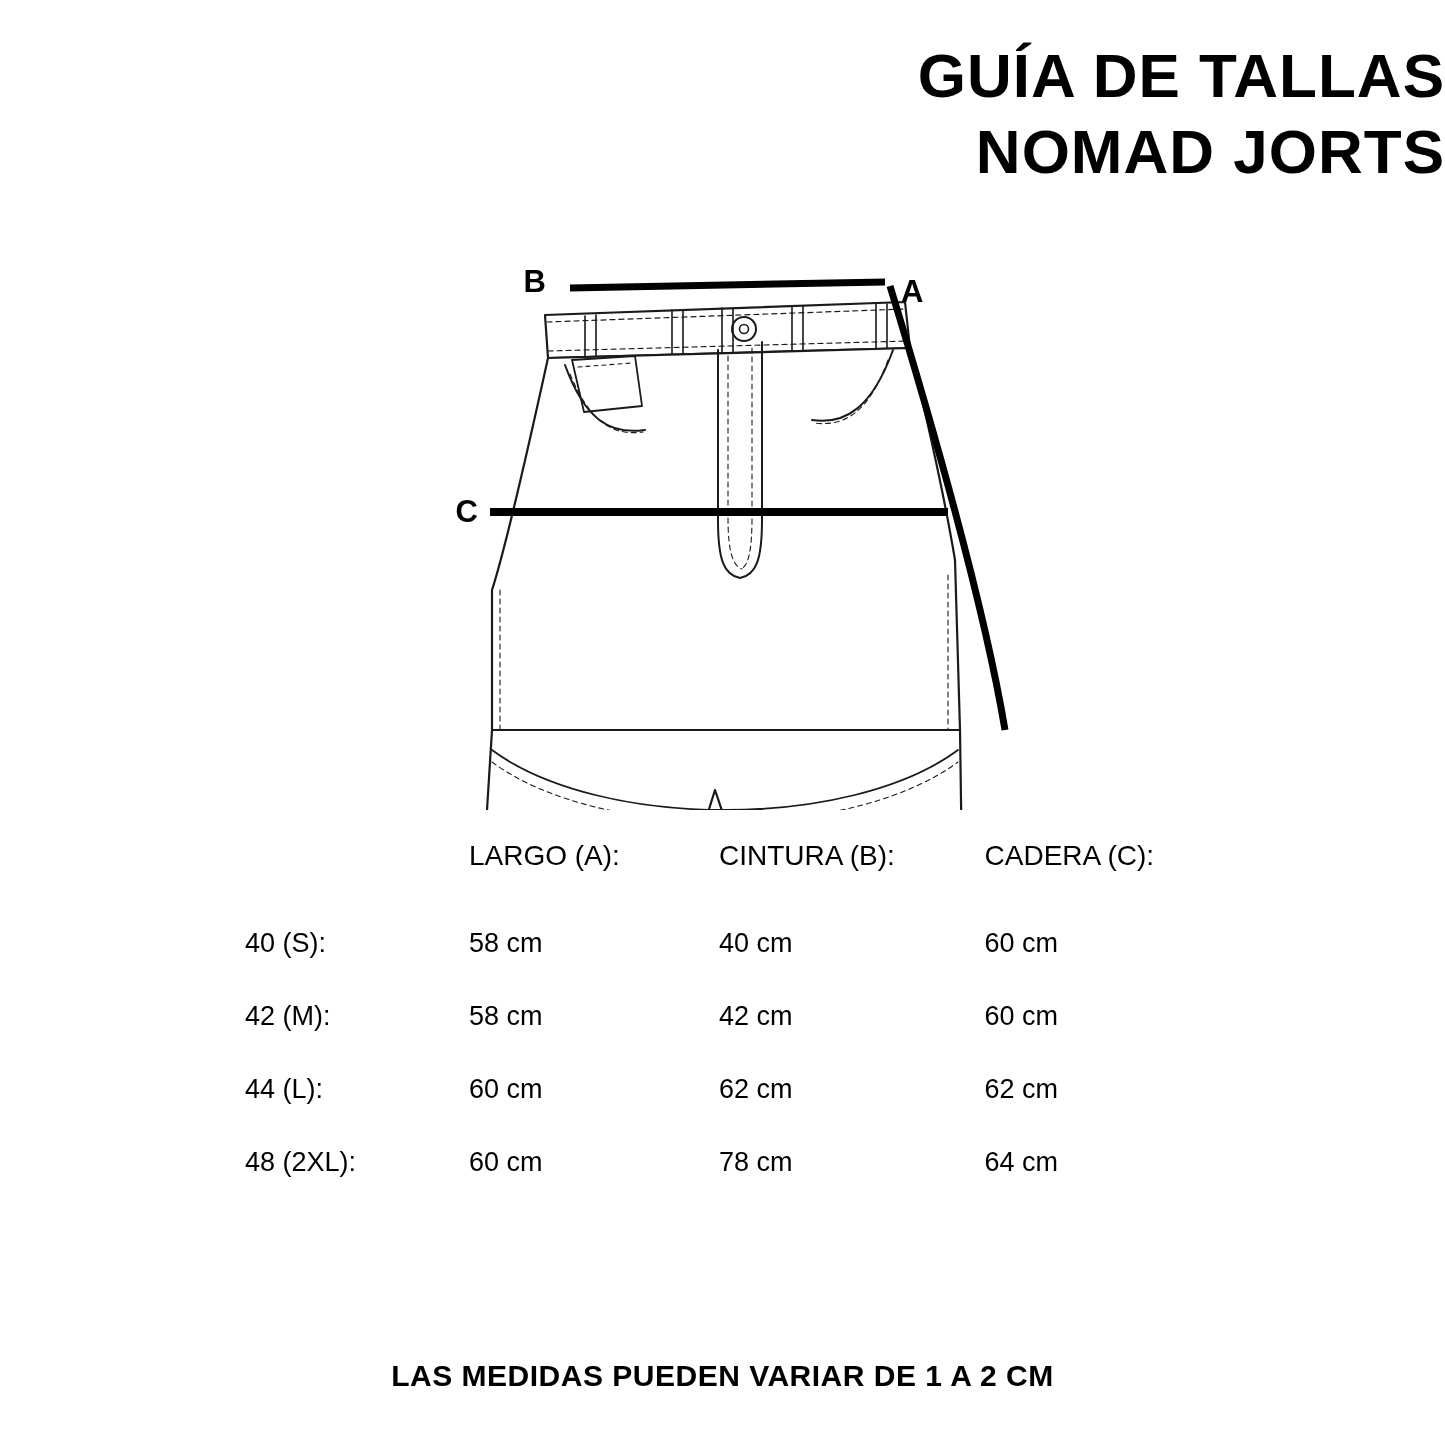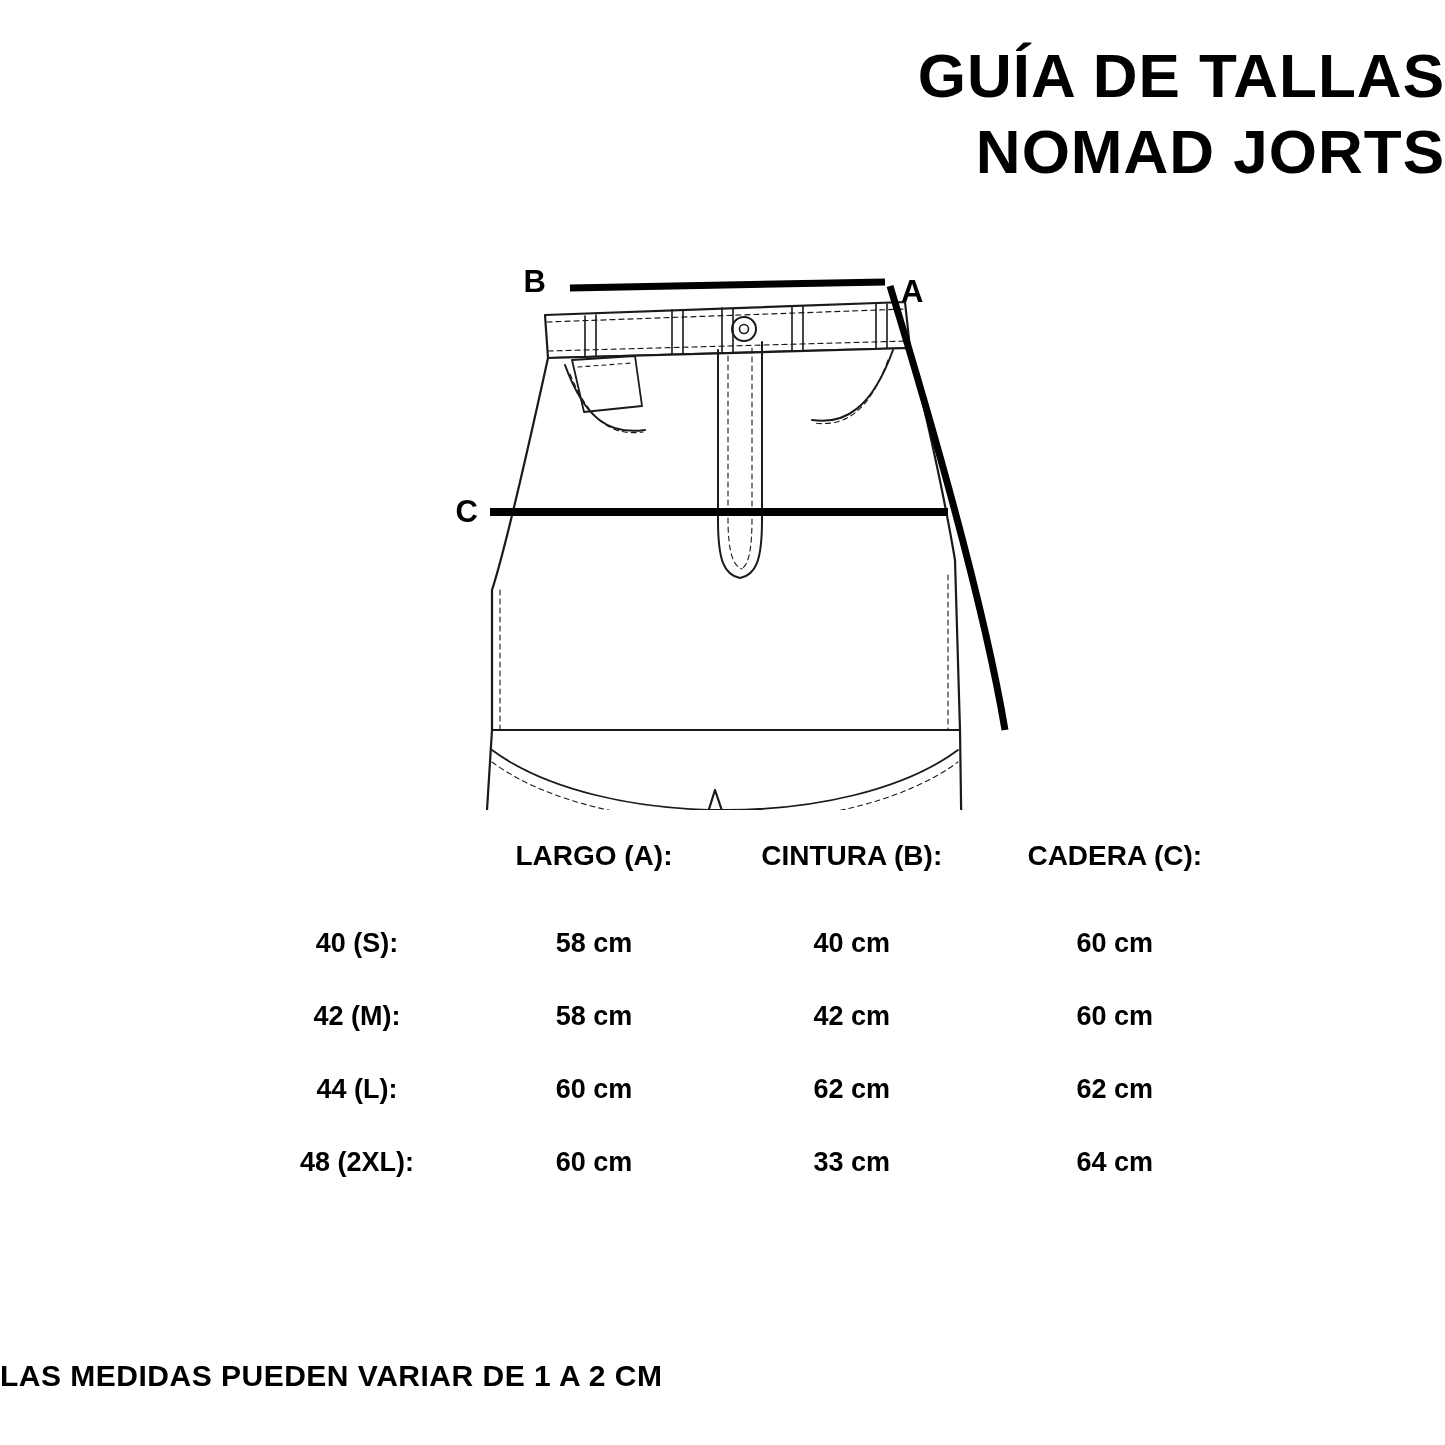--- a/index.html
+++ b/index.html
@@ -51,9 +51,9 @@
     border-collapse: collapse;
   }
   .size-table th, .size-table td {
-    text-align: center;
+    text-align: left;
     font-size: 27px;
-    font-weight: 700;
+    font-weight: 400;
     padding: 0;
   }
   .size-table thead th {

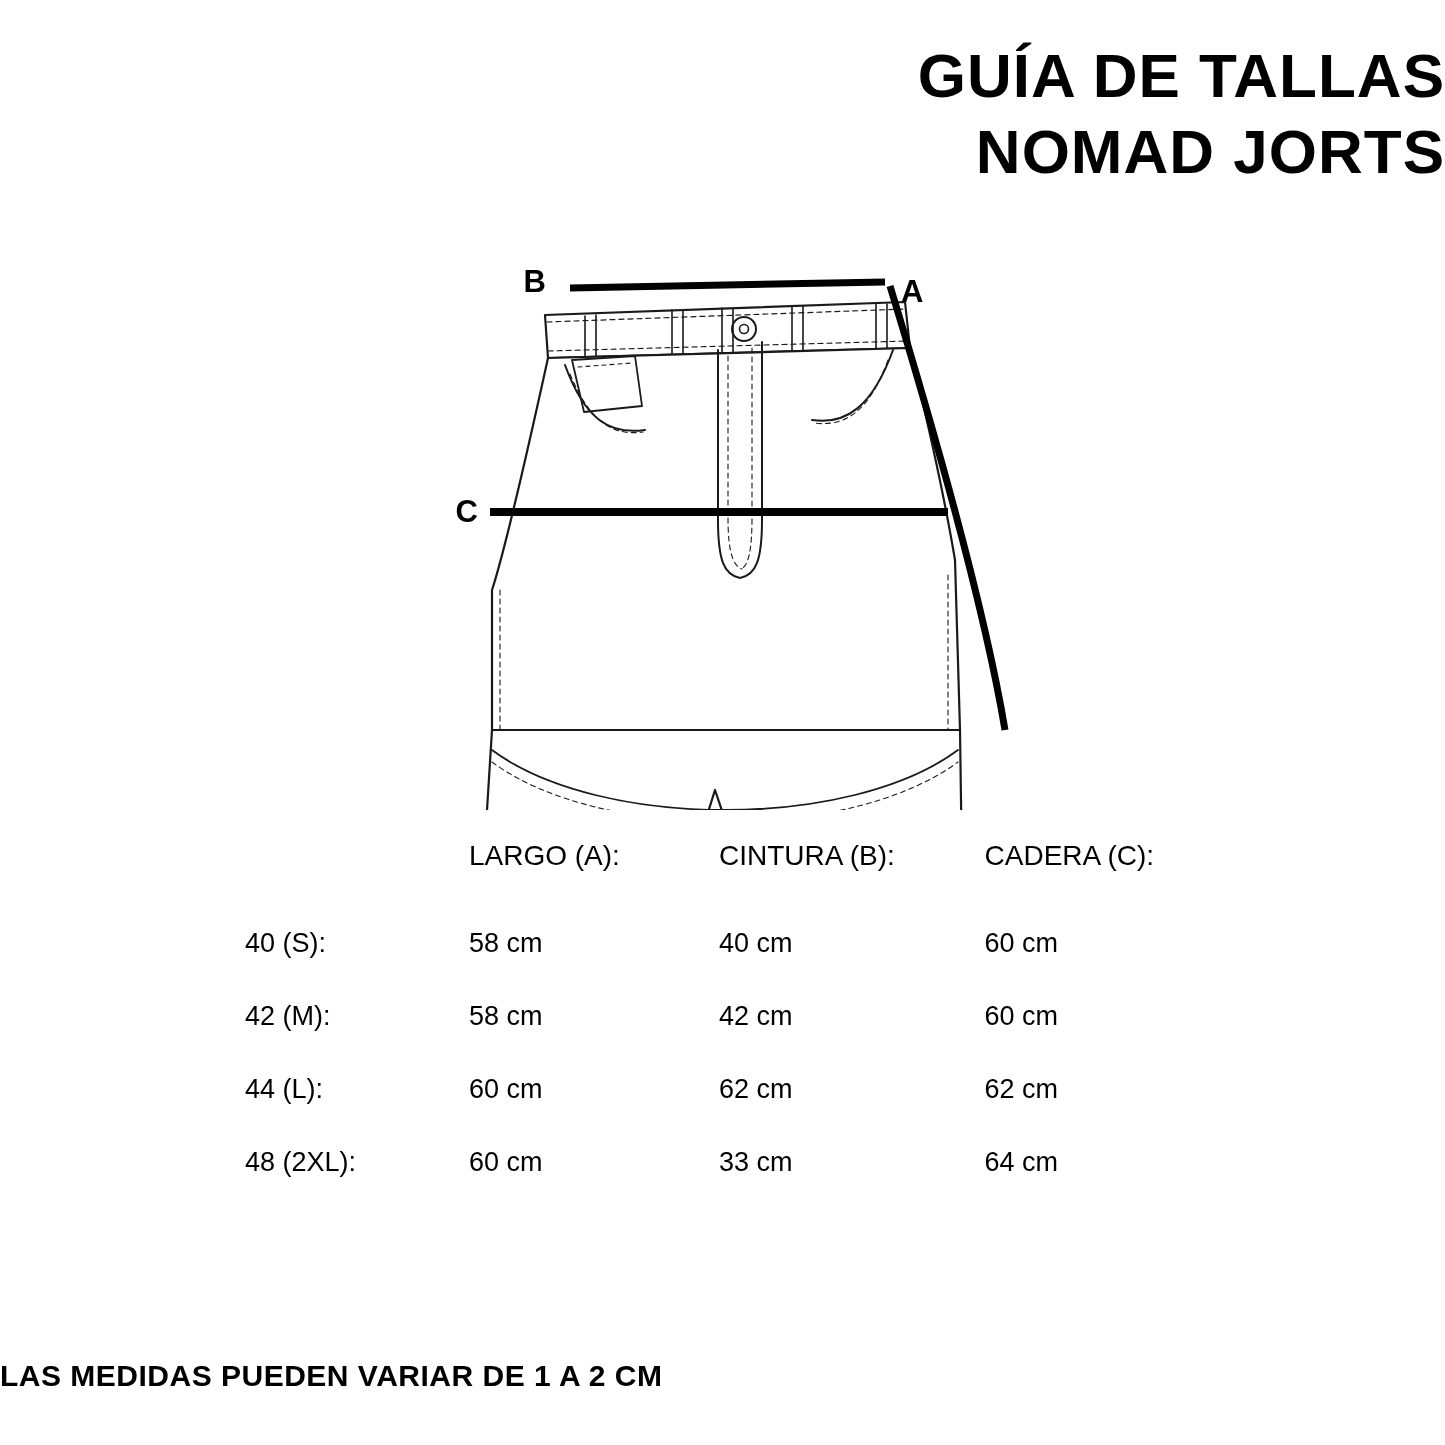--- a/index.html
+++ b/index.html
@@ -201,7 +201,7 @@
       <tr>
         <td class="cell-size">48 (2XL):</td>
         <td class="cell-val">60 cm</td>
-        <td class="cell-val">33 cm</td>
+        <td class="cell-val">78 cm</td>
         <td class="cell-val">64 cm</td>
       </tr>
     </tbody>

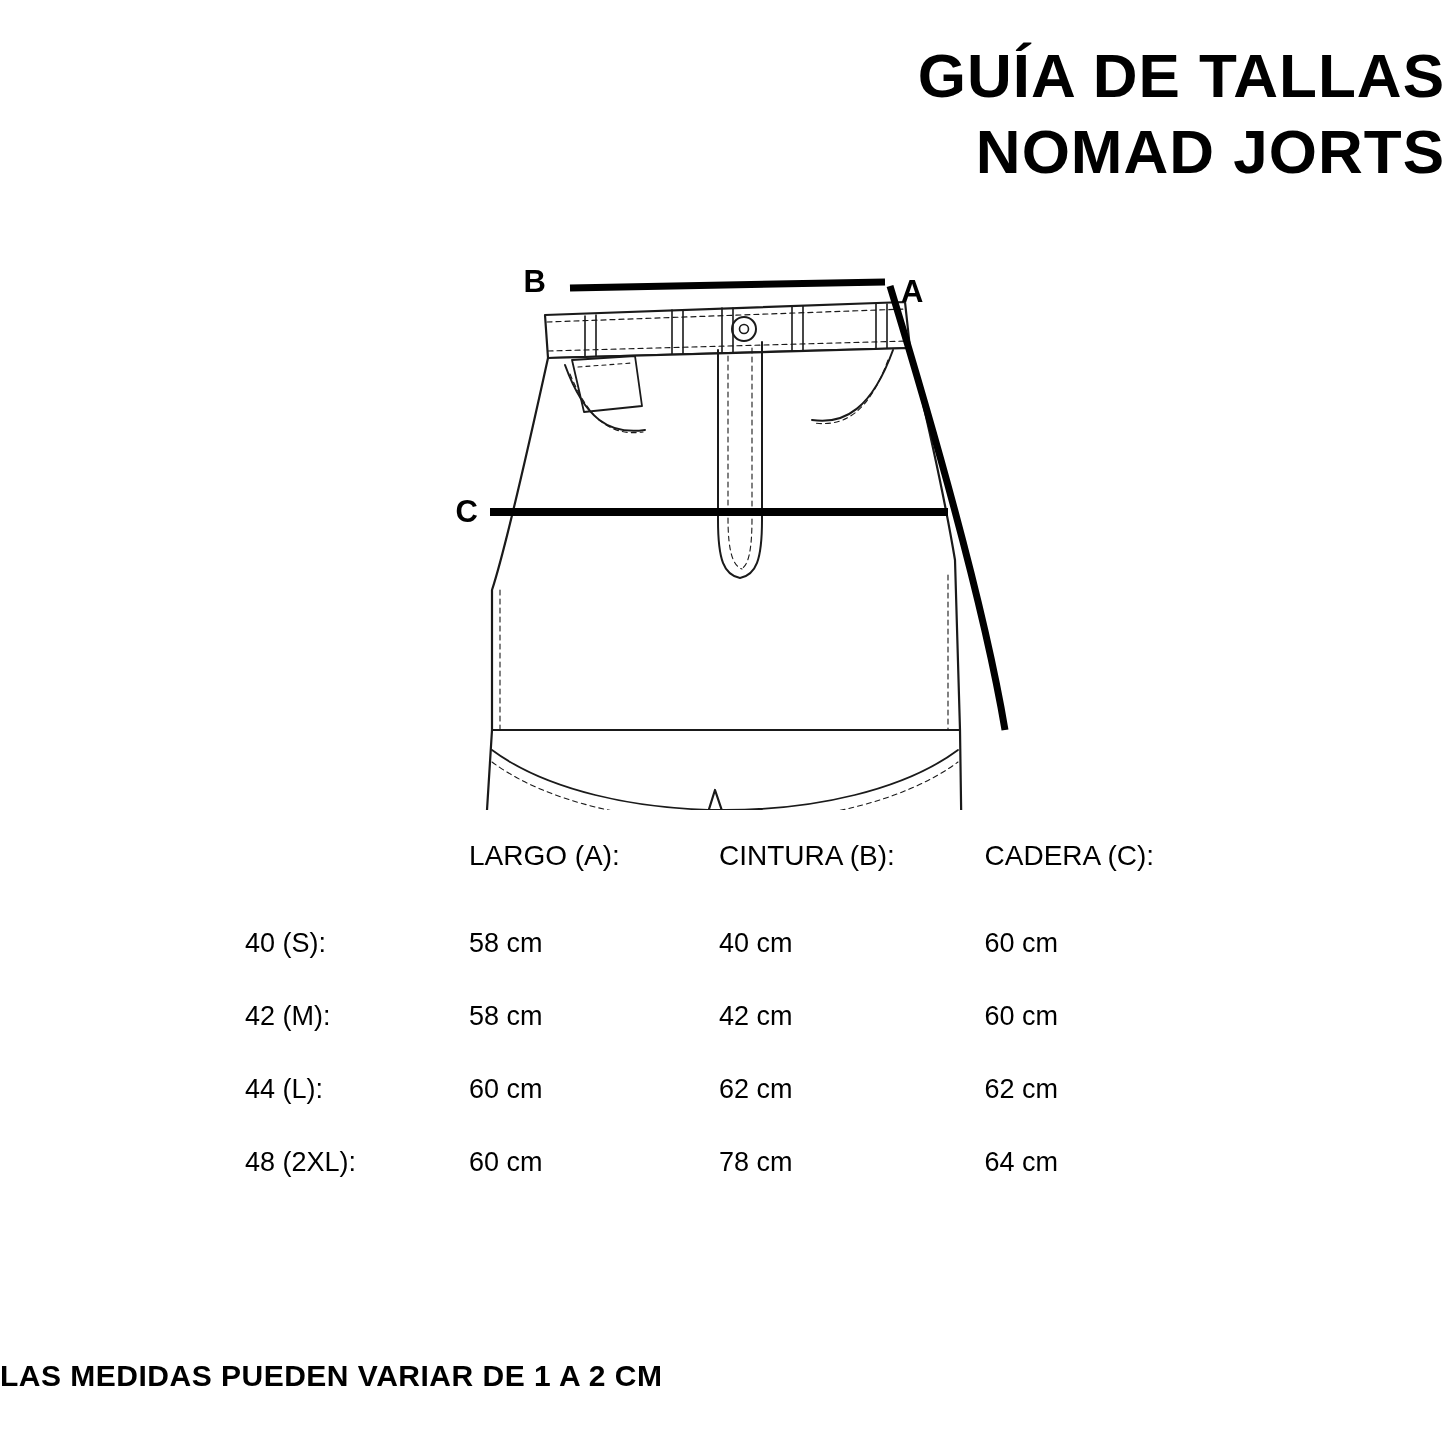--- a/index.html
+++ b/index.html
@@ -80,6 +80,7 @@
     bottom: 52px;
     left: 0;
     width: 100%;
+    text-align: center;
     font-size: 30px;
     font-weight: 700;
     letter-spacing: 0.5px;

